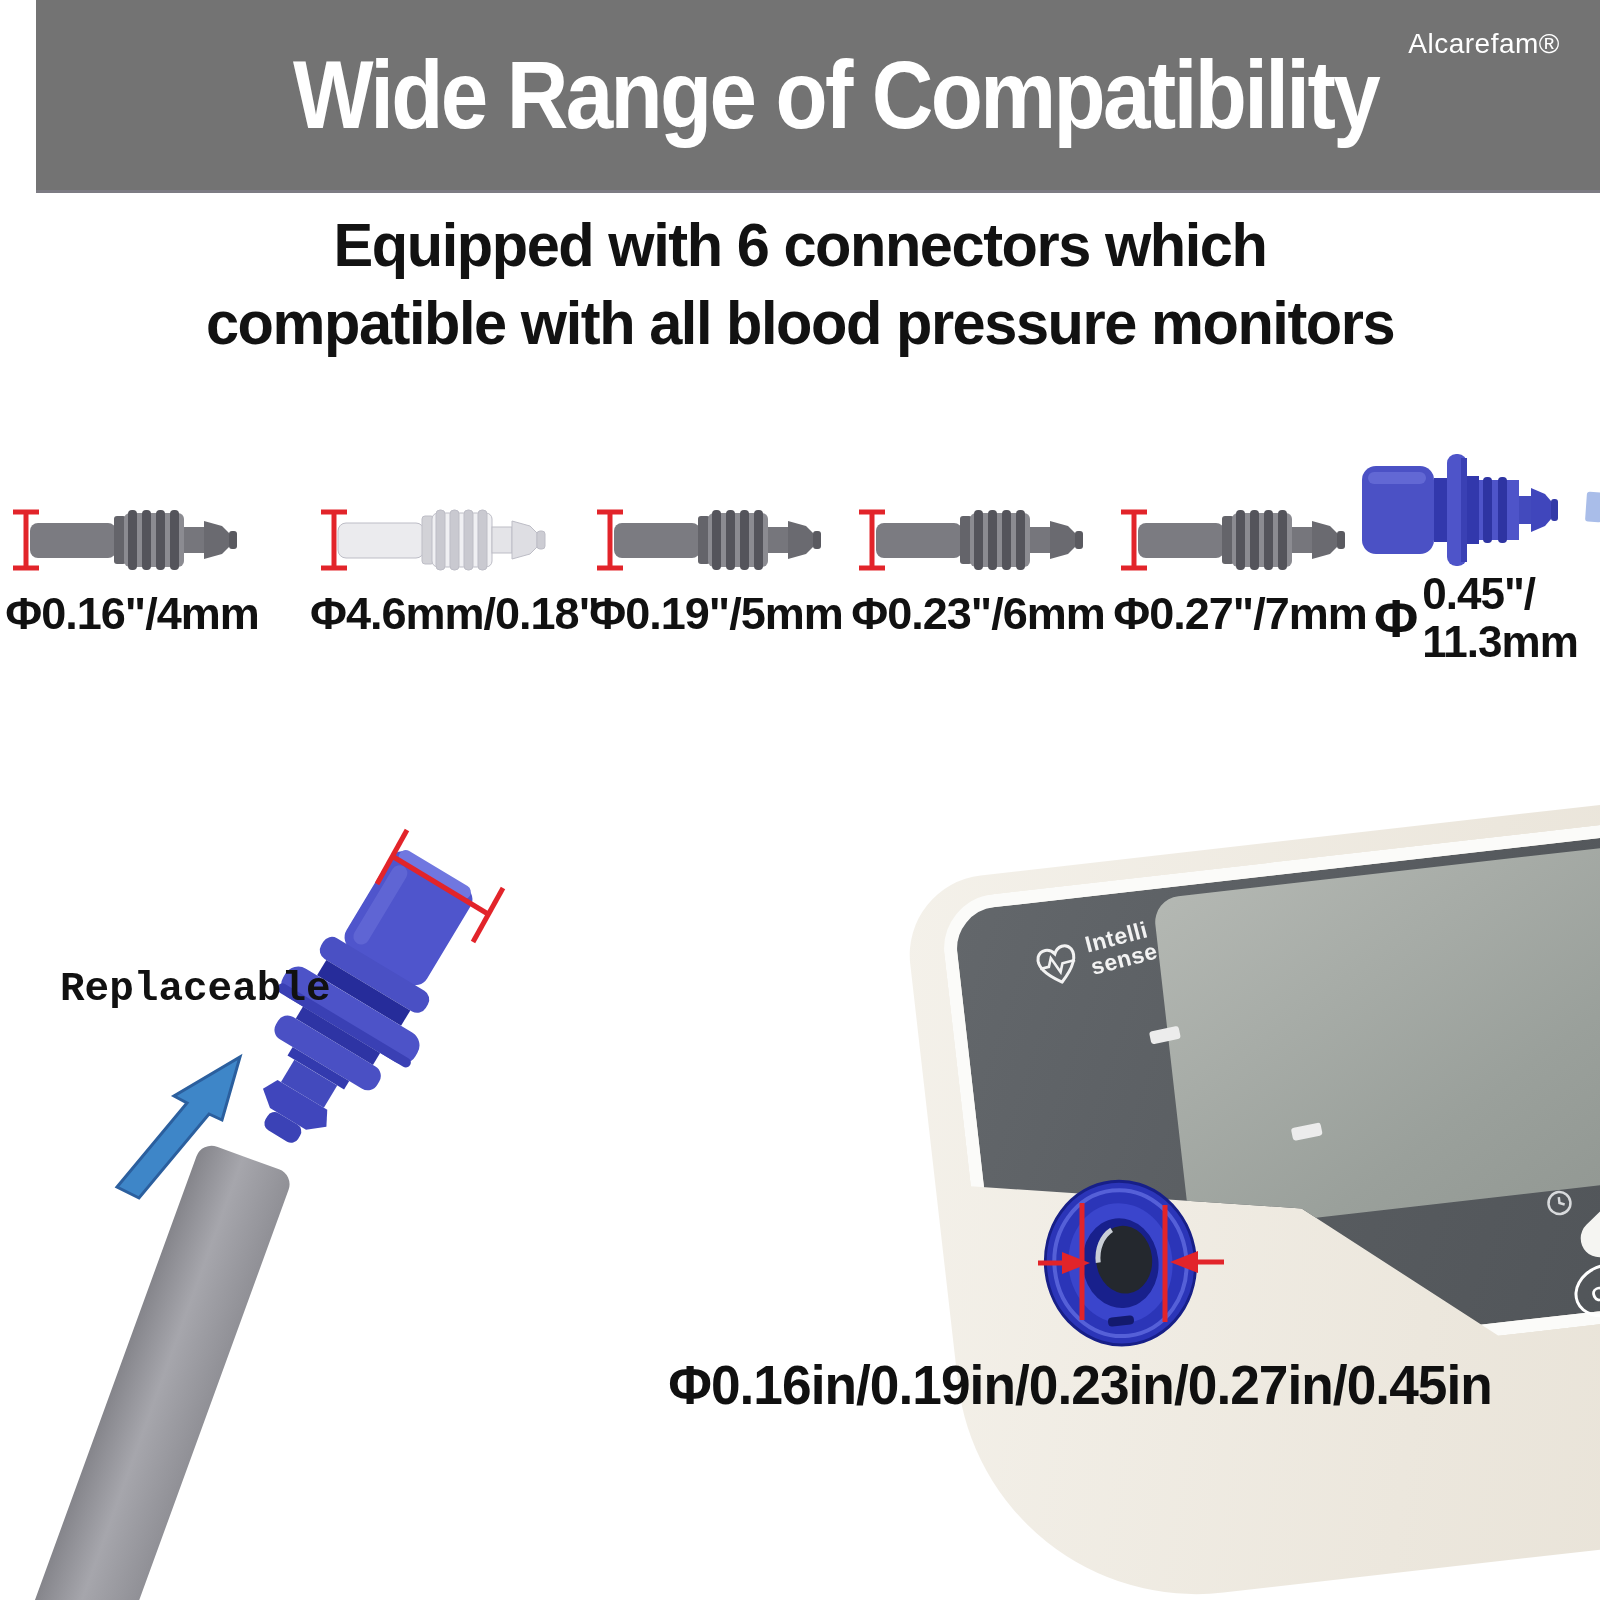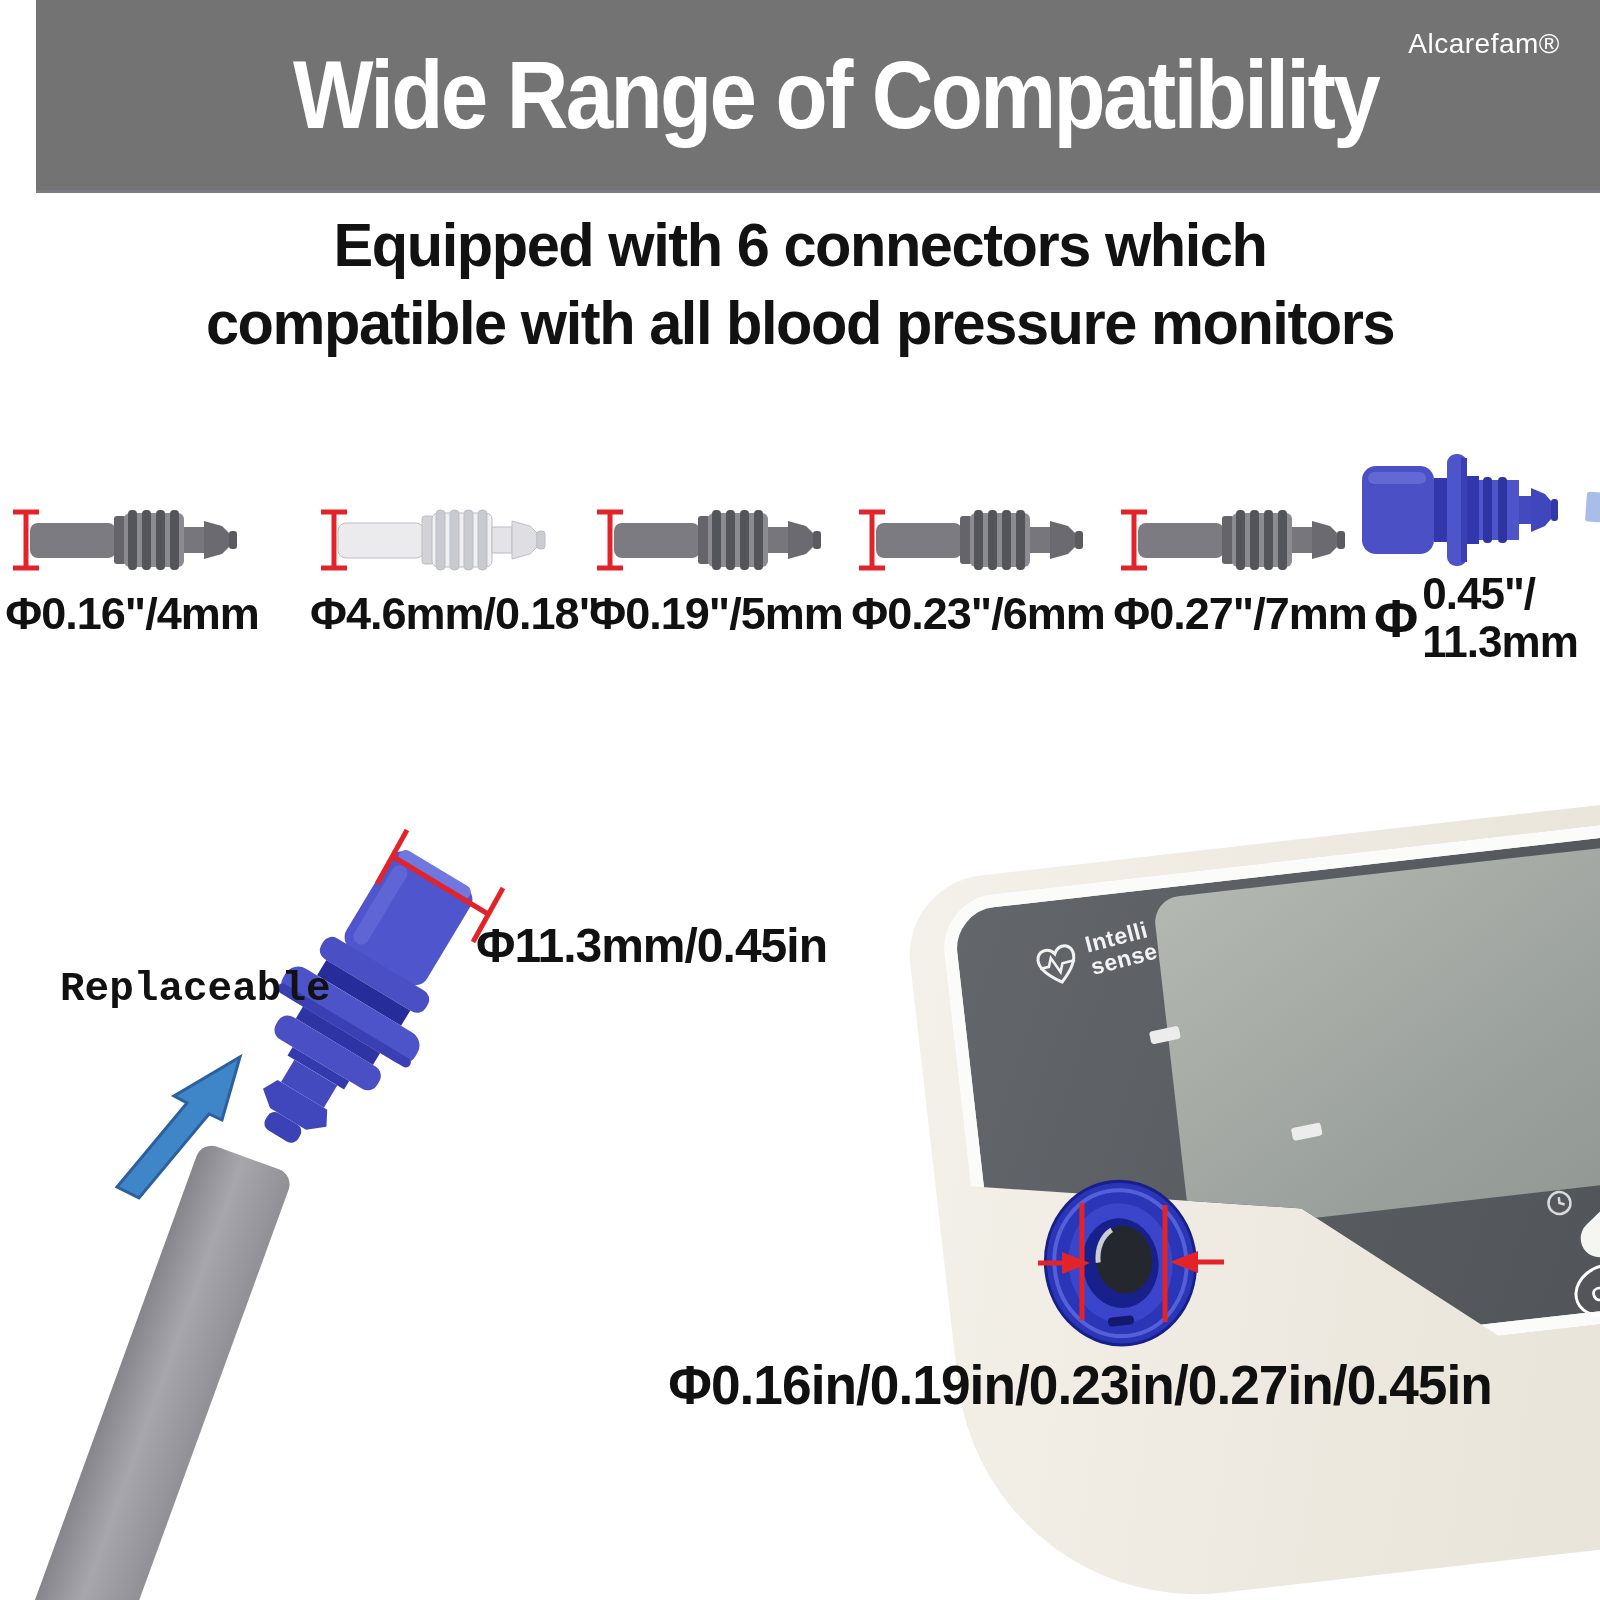--- a/index.html
+++ b/index.html
@@ -241,7 +241,6 @@
   </div>
 
   <div class="replaceable z30">Replaceable</div>
-  <div class="dia-label z30">Φ11.3mm/0.45in</div>
 
   <div class="monitor z10">
     <div class="m-body"></div>

